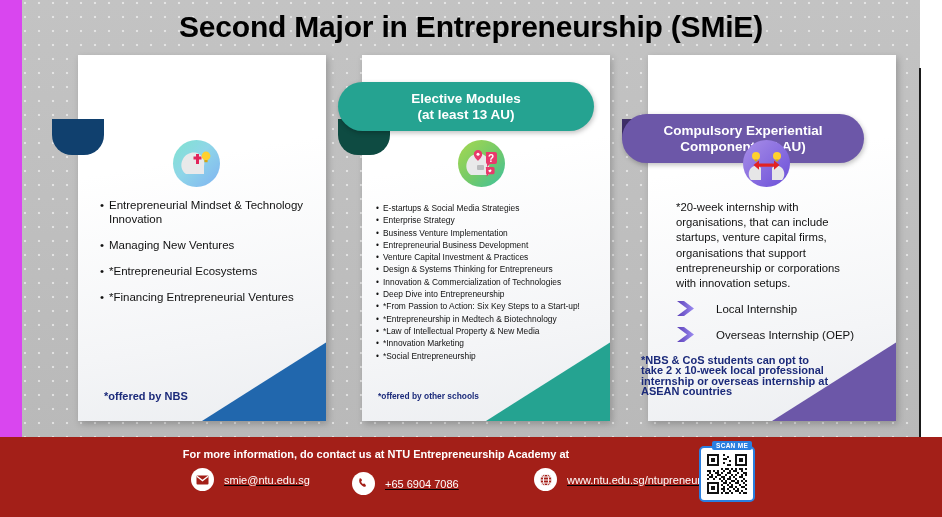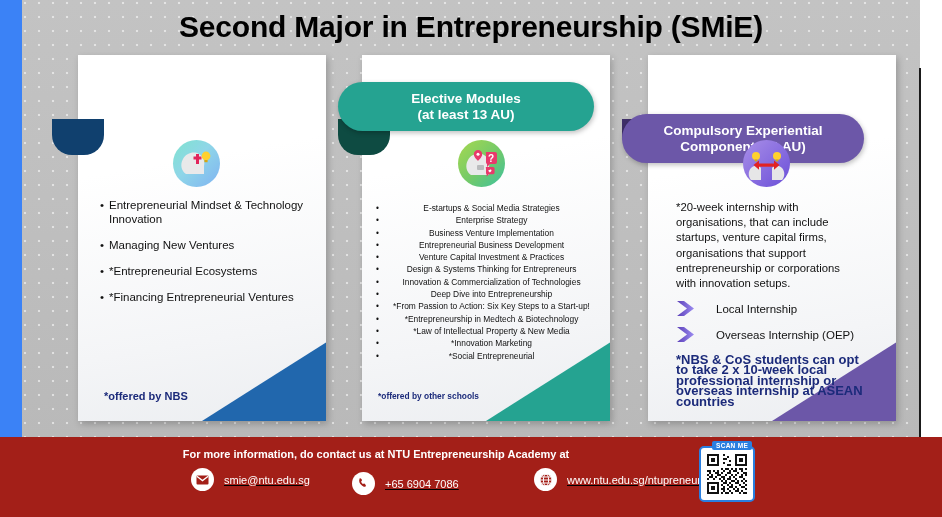--- a/index.html
+++ b/index.html
@@ -8,7 +8,7 @@
     font-family:"Liberation Sans",sans-serif;
     background:#ffffff;
   }
-  .poster{position:relative;width:942px;height:517px;background:#3b82f6;}
+  .poster{position:relative;width:942px;height:517px;background:#d946ef;}
 
   
   .bg-gray{

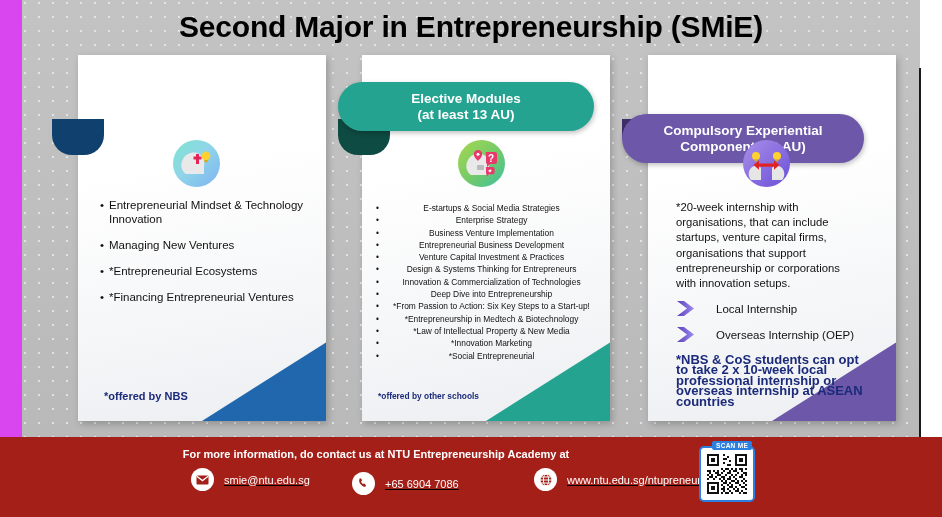--- a/index.html
+++ b/index.html
@@ -70,7 +70,7 @@
 
   .elec-list{position:absolute;left:376px;top:202px;width:224px;font-size:8.4px;color:#111;line-height:12.3px;}
   .elec-list ul{margin:0;padding:0;}
-  .elec-list li{list-style:none;position:relative;padding-left:7px;white-space:nowrap;text-align:center;}
+  .elec-list li{list-style:none;position:relative;padding-left:7px;white-space:nowrap;}
   .elec-list li:before{content:"\2022";position:absolute;left:0;top:0;}
 
   .note{position:absolute;font-size:8.4px;color:#1b2a7a;font-weight:bold;}

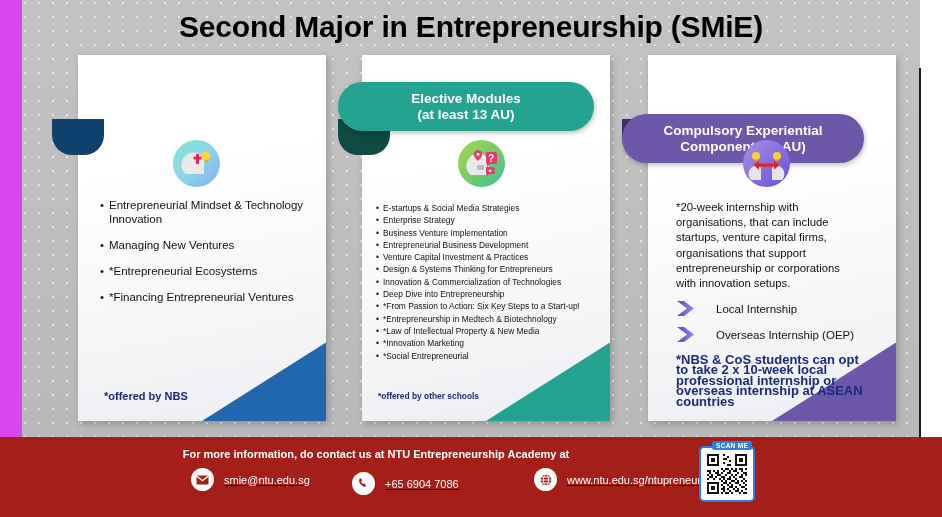--- a/index.html
+++ b/index.html
@@ -179,7 +179,7 @@
       <li>*Entrepreneurship in Medtech &amp; Biotechnology</li>
       <li>*Law of Intellectual Property &amp; New Media</li>
       <li>*Innovation Marketing</li>
-      <li>*Social Entrepreneurial</li>
+      <li>*Social Entrepreneurship</li>
     </ul>
   </div>
   <div class="note" id="note-elective">*offered by other schools</div>

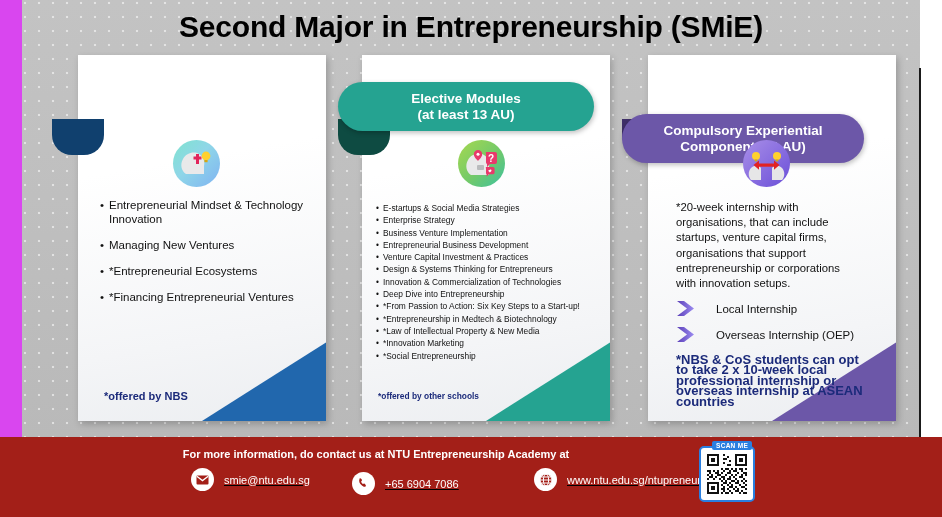--- a/index.html
+++ b/index.html
@@ -85,8 +85,8 @@
   .chev{width:22px;height:17px;flex:none;}
   .intern-label{font-size:11.5px;color:#111;}
 
-  .comp-note{position:absolute;left:676px;top:355px;width:190px;
-             font-size:13px;color:#1b2a7a;font-weight:bold;line-height:10.4px;}
+  .comp-note{position:absolute;left:641px;top:355px;width:190px;
+             font-size:11px;color:#1b2a7a;font-weight:bold;line-height:10.4px;}
 
   
   .footer{position:absolute;left:0;top:437px;width:942px;height:80px;background:#a31f18;}

